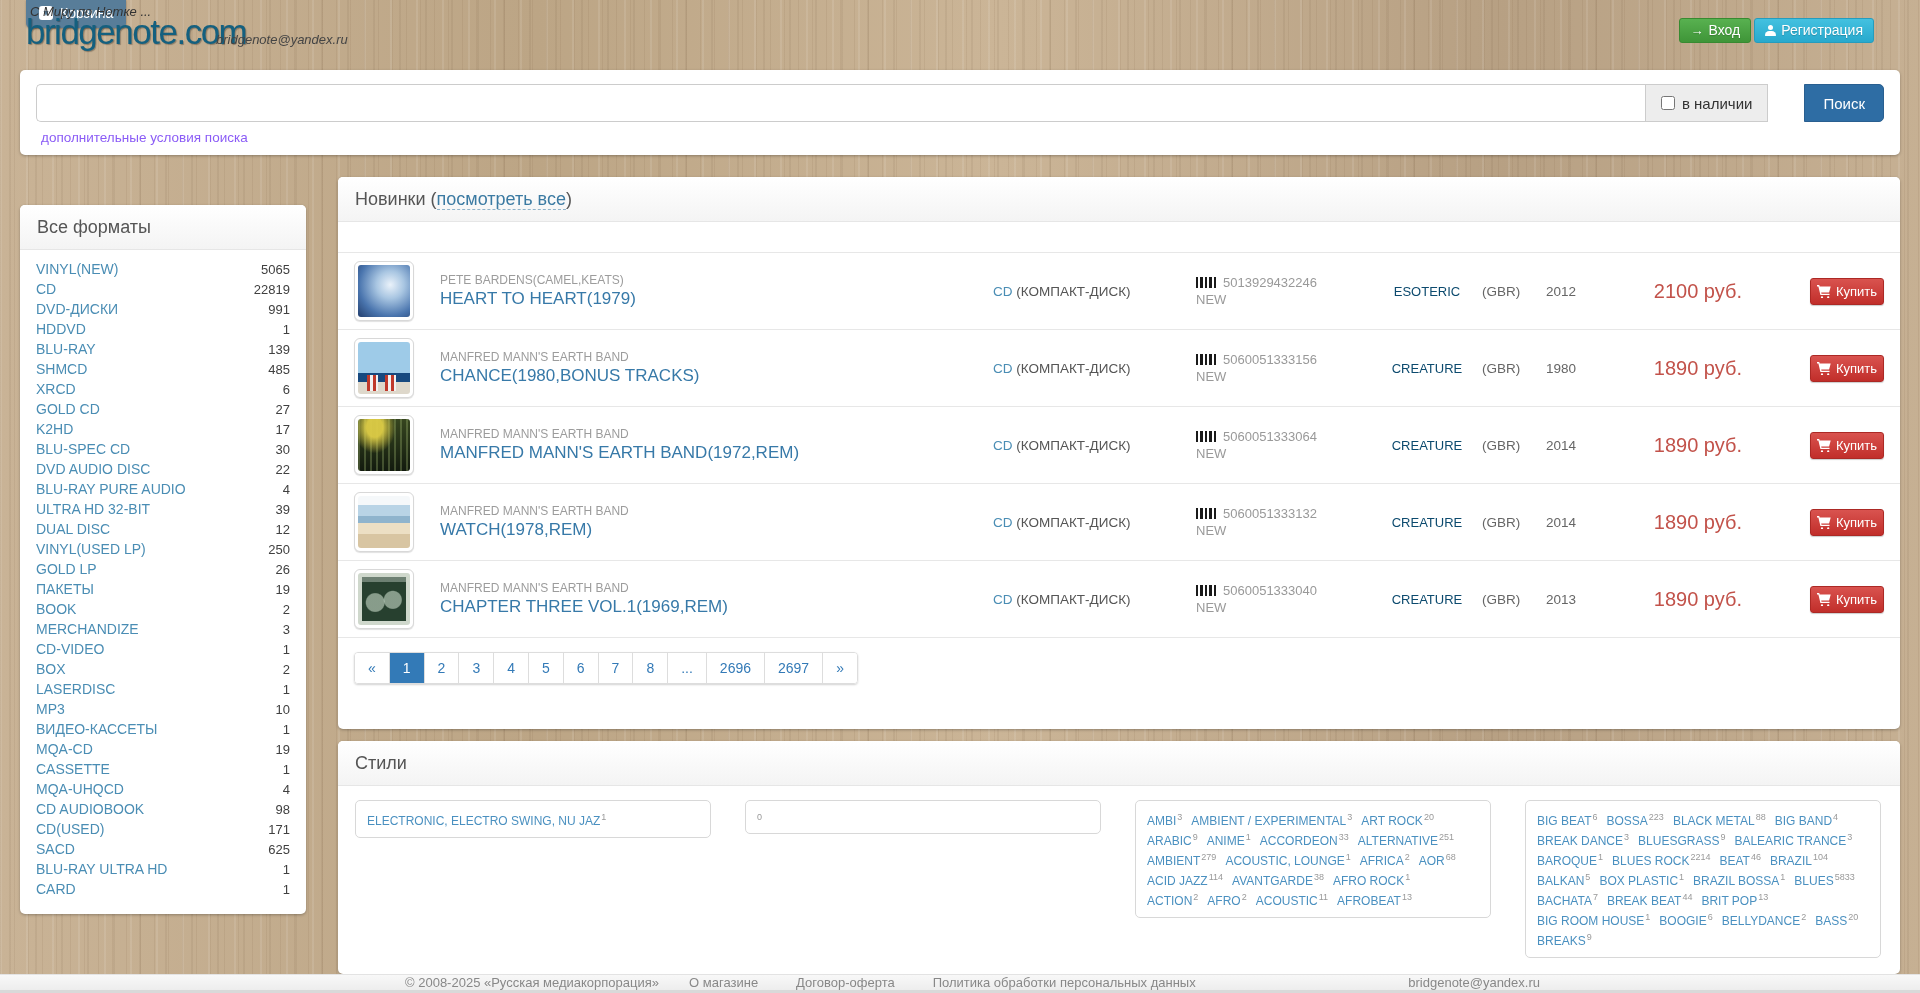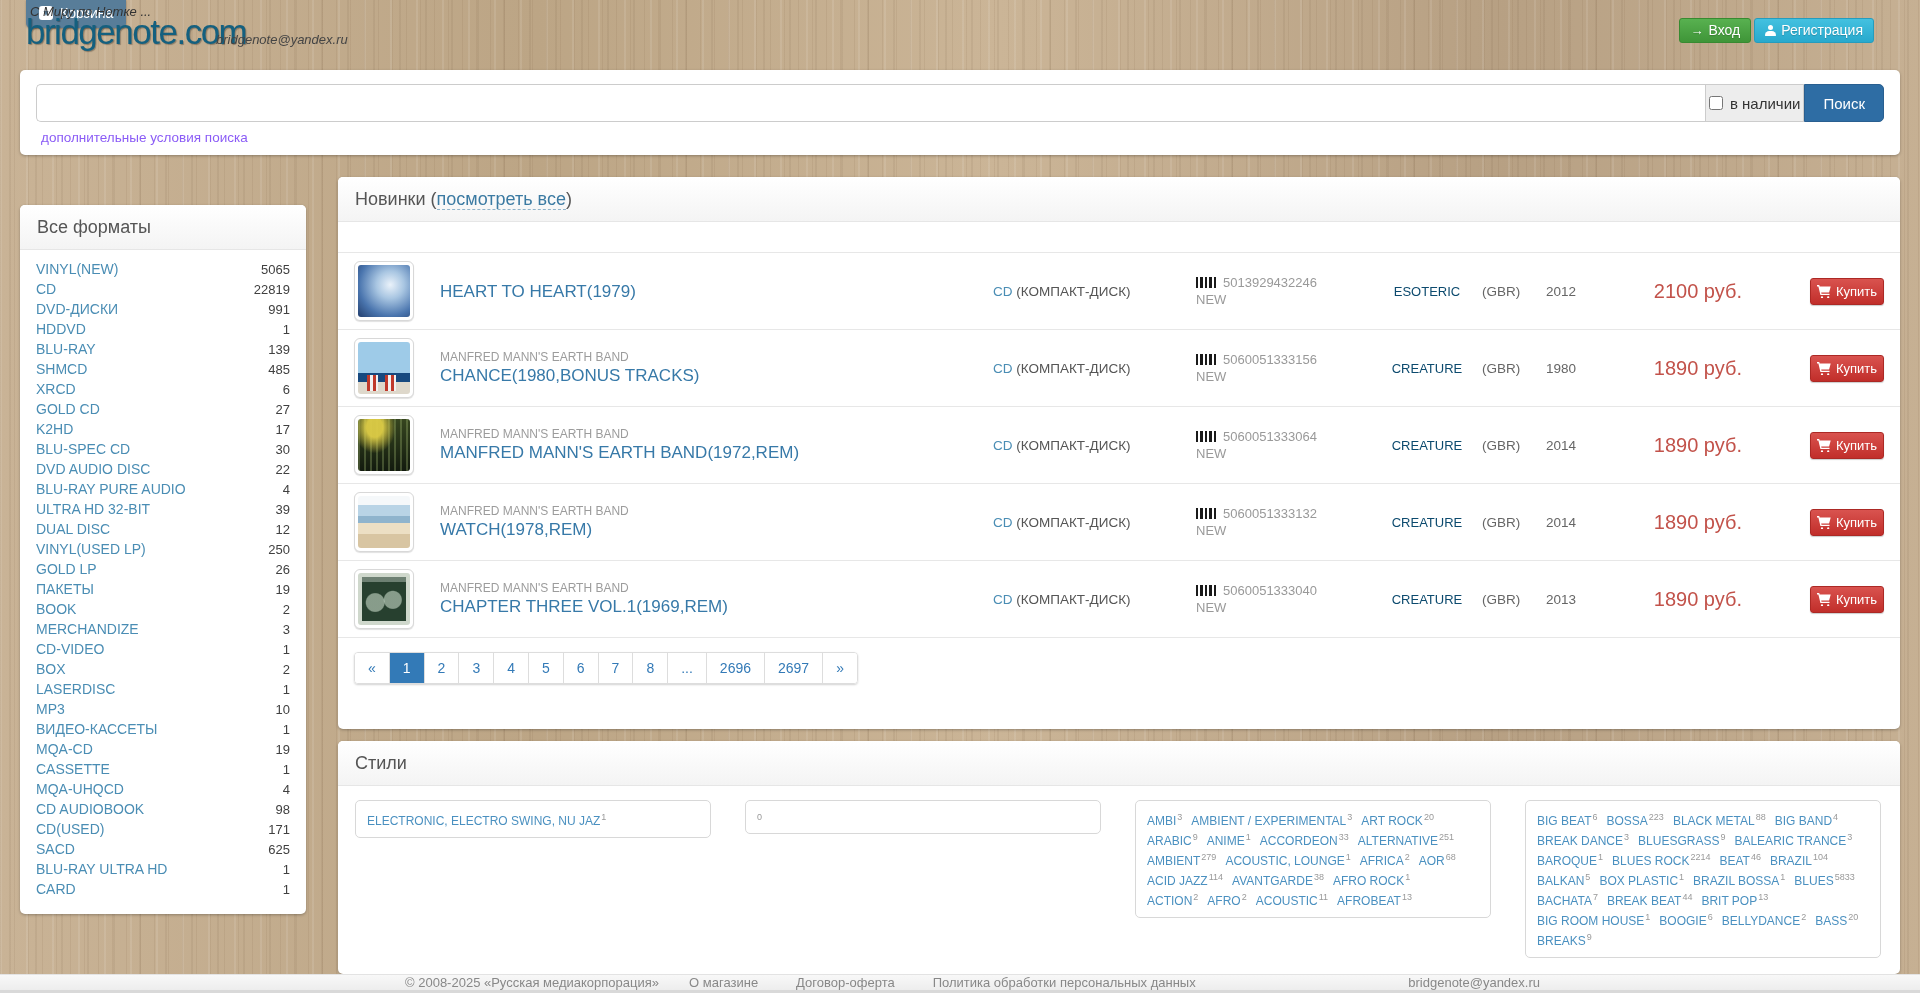--- a/index.html
+++ b/index.html
@@ -56,7 +56,7 @@
   .search-card { margin-top:42px; padding:14px 16px 9px; }
   .search-row { display:flex; height:38px; }
   .search-input { flex:1; border:1px solid #ccc; border-right:none; border-radius:5px 0 0 5px; padding:0 12px; font-size:15px; outline:none; color:#333; font-family:inherit; }
-  .instock { display:flex; align-items:center; gap:7px; background:#ededed; border:1px solid #ccc; padding:0 3px; font-size:15px; color:#333; cursor:pointer;justify-content:flex-end; }
+  .instock { display:flex; align-items:center; gap:7px; background:#ededed; border:1px solid #ccc; padding:0 15px; font-size:15px; color:#333; cursor:pointer;justify-content:flex-end; }
   .instock input { width:14px; height:14px; }
   .search-btn { background:#2e6da4; color:#fff; border:1px solid #295f90; border-radius:0 5px 5px 0; padding:0 18px; font-size:15px; font-family:inherit; cursor:pointer; }
   .search-more { display:inline-block; margin:8px 0 0 5px; color:#8b5cf6; font-size:13.5px; }

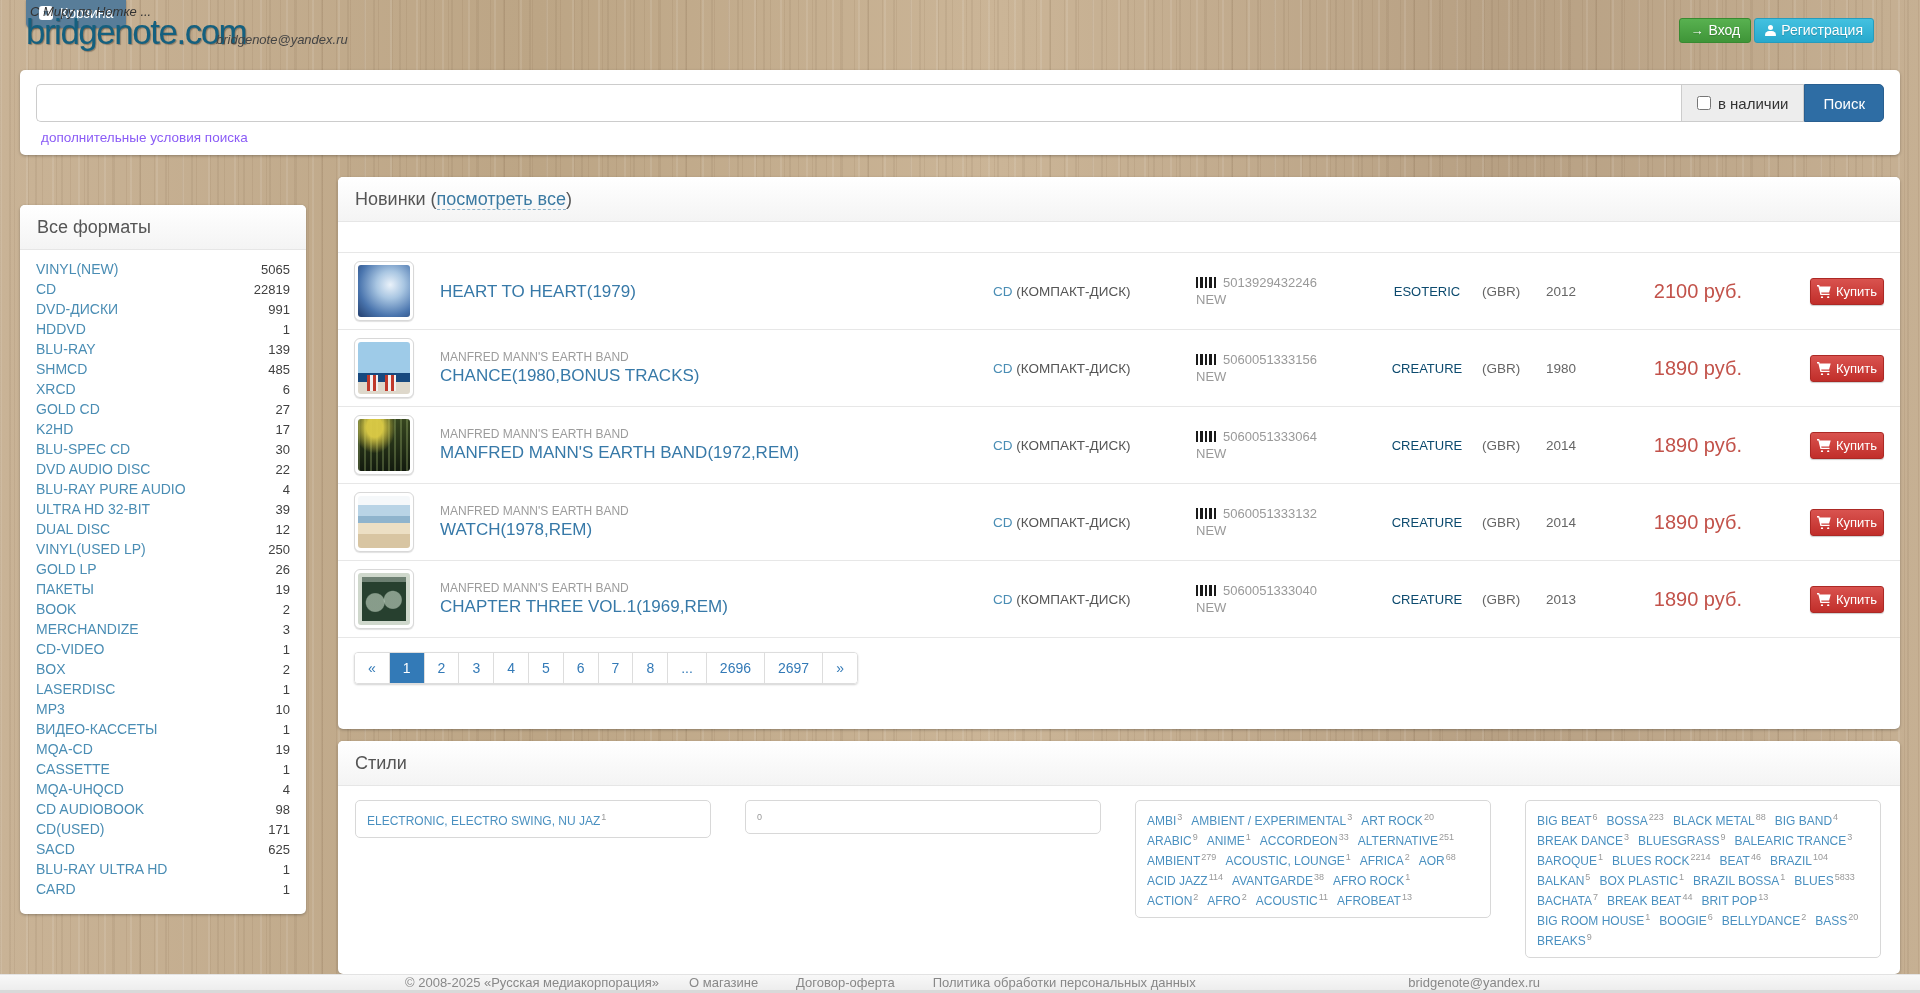--- a/index.html
+++ b/index.html
@@ -58,7 +58,7 @@
   .search-input { flex:1; border:1px solid #ccc; border-right:none; border-radius:5px 0 0 5px; padding:0 12px; font-size:15px; outline:none; color:#333; font-family:inherit; }
   .instock { display:flex; align-items:center; gap:7px; background:#ededed; border:1px solid #ccc; padding:0 15px; font-size:15px; color:#333; cursor:pointer;justify-content:flex-end; }
   .instock input { width:14px; height:14px; }
-  .search-btn { background:#2e6da4; color:#fff; border:1px solid #295f90; border-radius:0 5px 5px 0; padding:0 18px; font-size:15px; font-family:inherit; cursor:pointer; }
+  .search-btn { background:#2e6da4; color:#fff; border:1px solid #295f90; border-radius:0 5px 5px 0; padding:0 18px; font-size:15px; font-family:inherit; cursor:pointer;margin-left:36px; }
   .search-more { display:inline-block; margin:8px 0 0 5px; color:#8b5cf6; font-size:13.5px; }
   
   .columns { display:flex; gap:32px; margin-top:22px; align-items:flex-start; }

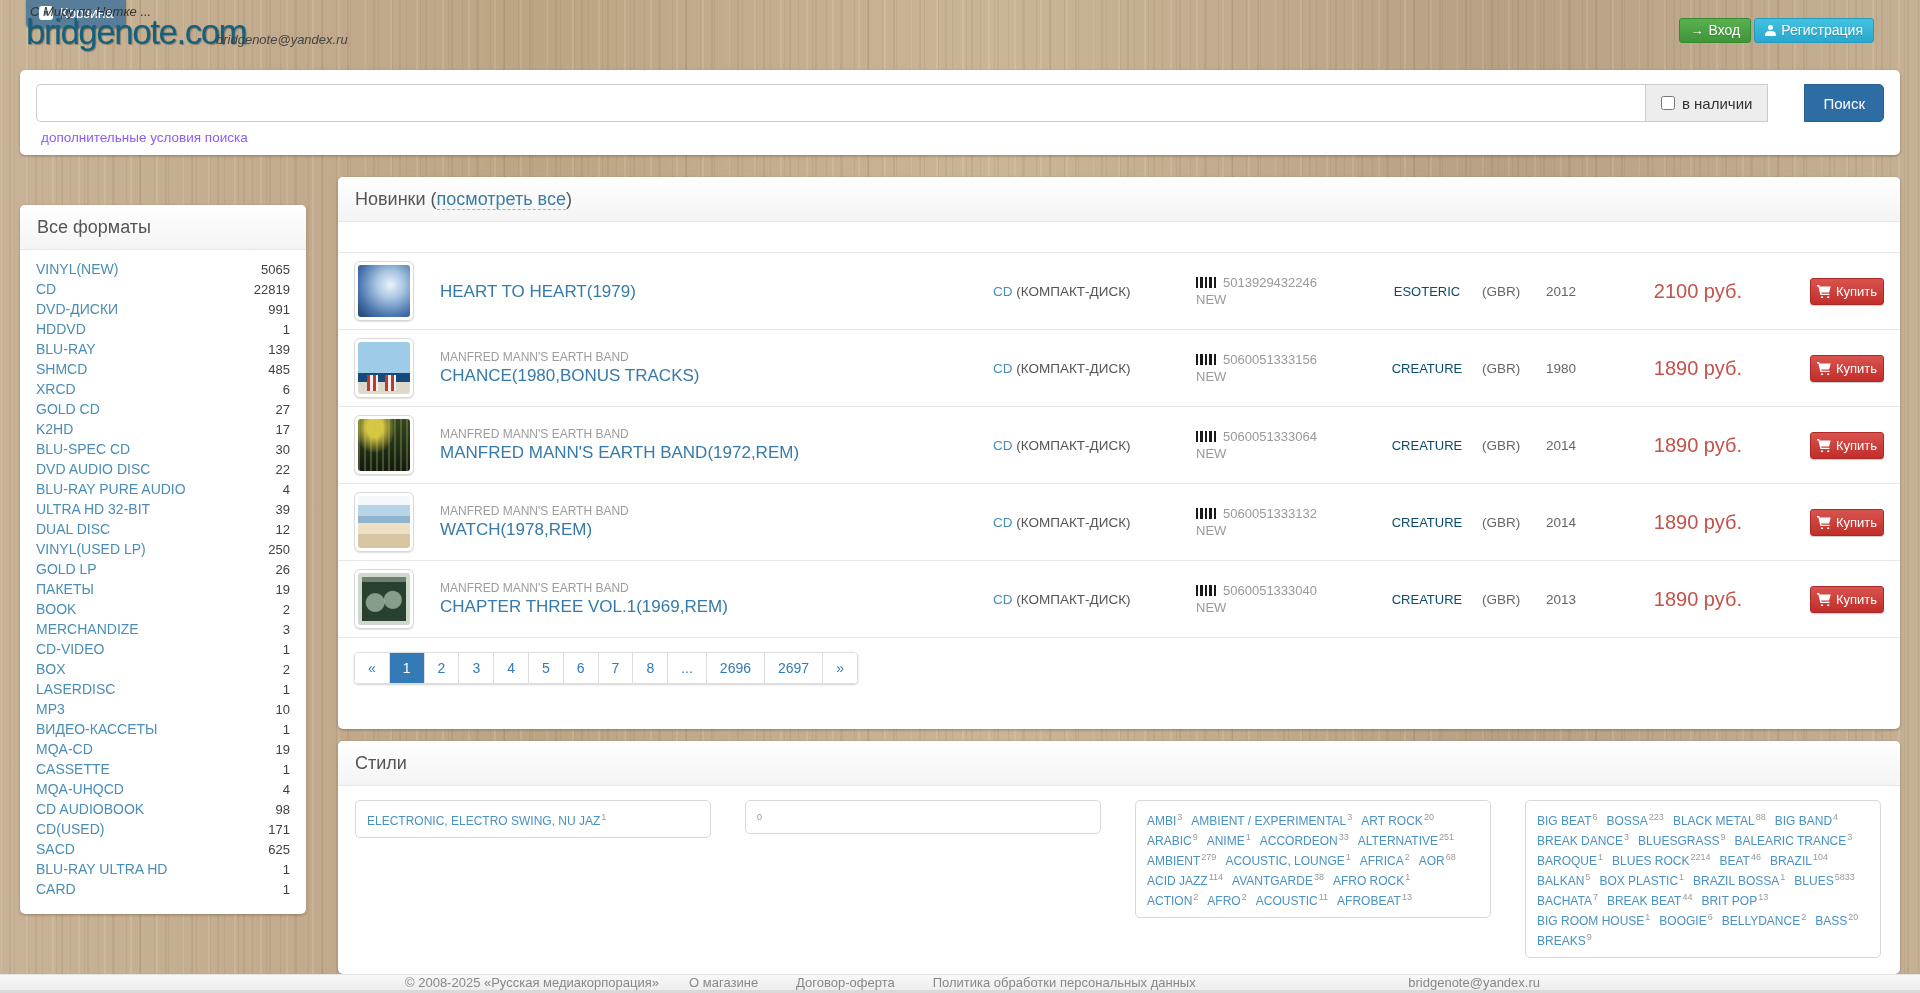--- a/index.html
+++ b/index.html
@@ -329,6 +329,7 @@
                 <div class="art art-1"></div>
               </div>
               <div class="pinfo">
+                <div class="artist">PETE BARDENS(CAMEL,KEATS)</div>
                 <a class="ptitle">HEART TO HEART(1979)</a>
               </div>
               <div class="pformat">

